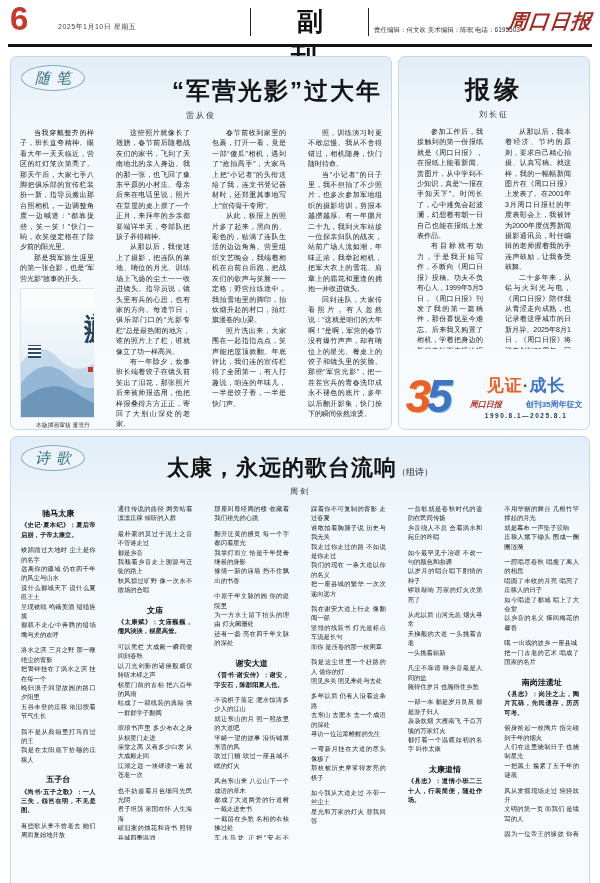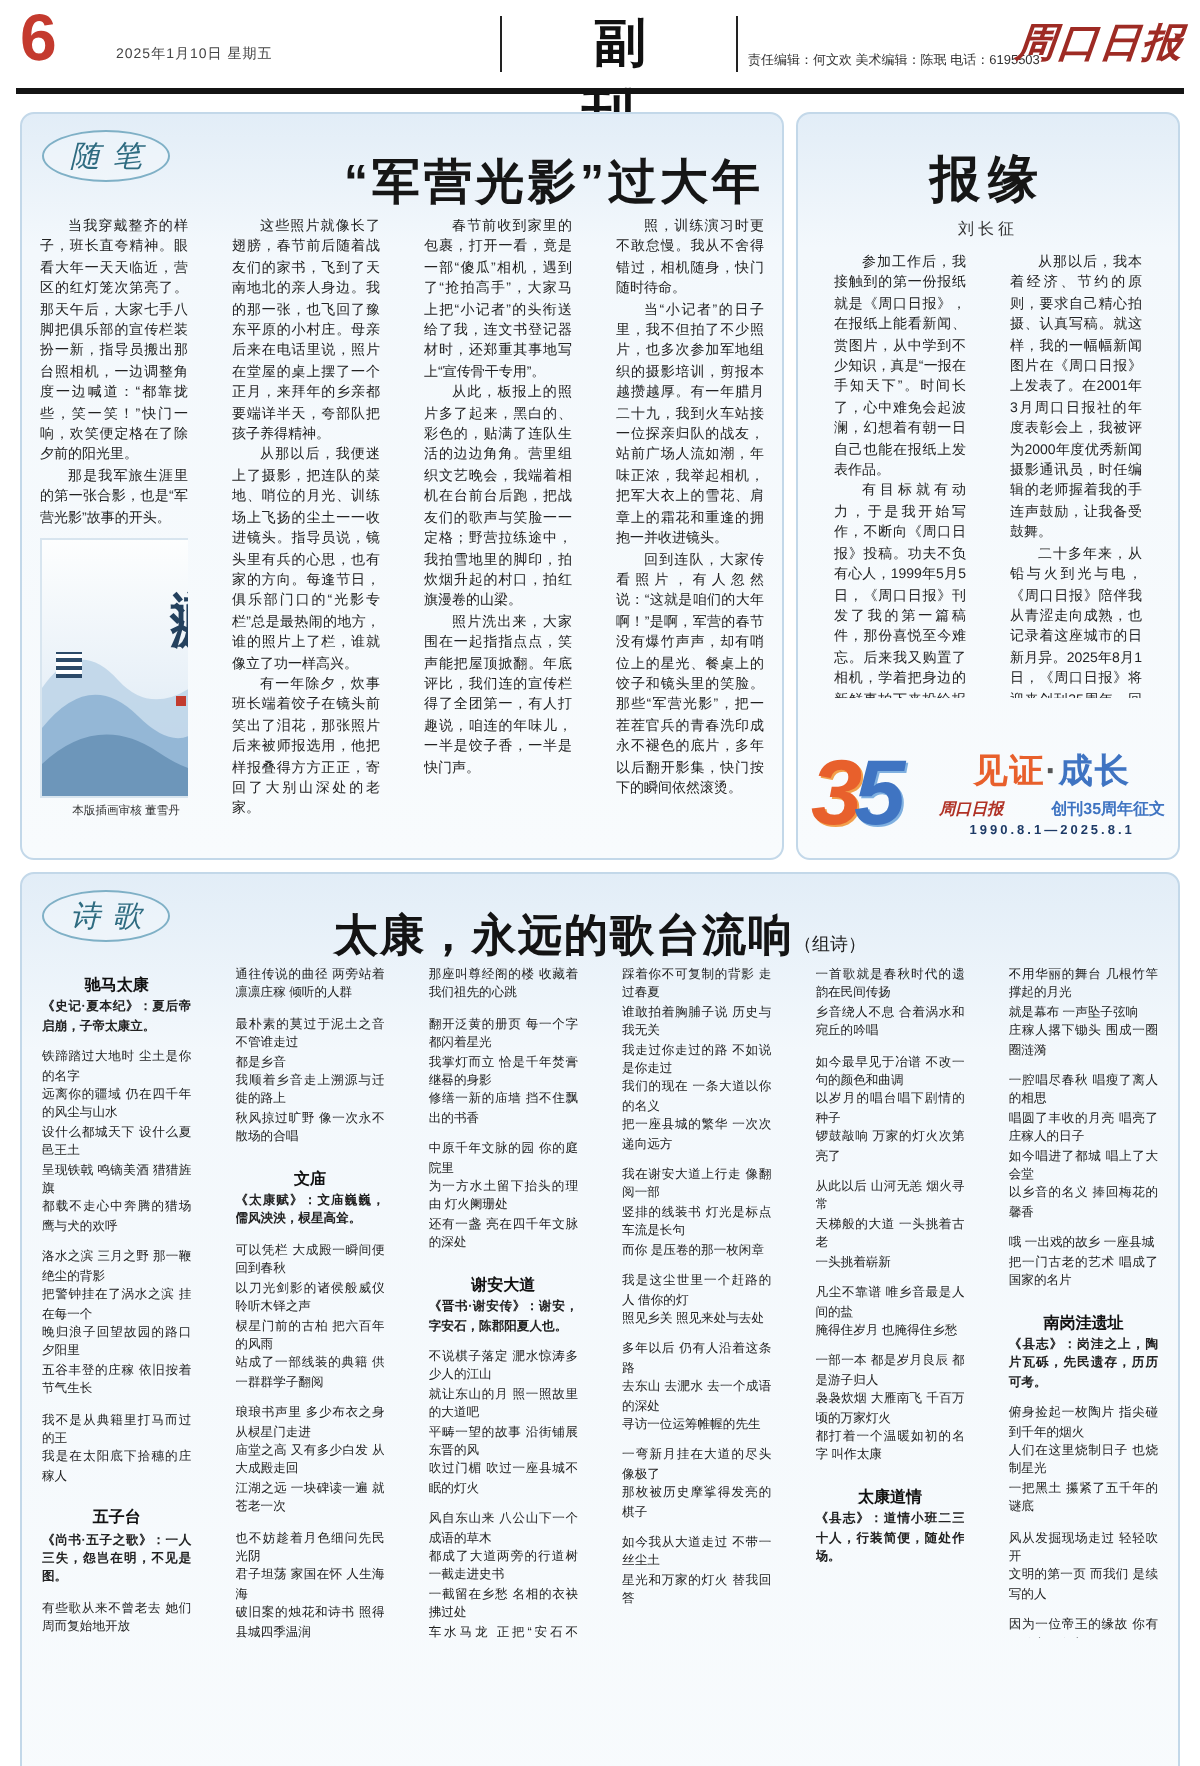--- a/index.html
+++ b/index.html
@@ -86,6 +86,7 @@
 <div id="essay-panel" class="panel">
   <div class="oval-badge">随笔</div>
   <div class="essay-title">“军营光影”过大年</div>
+  <div class="byline">雷从俊</div>
   <div class="cols">
     <div class="ecol">
       <div class="fill">

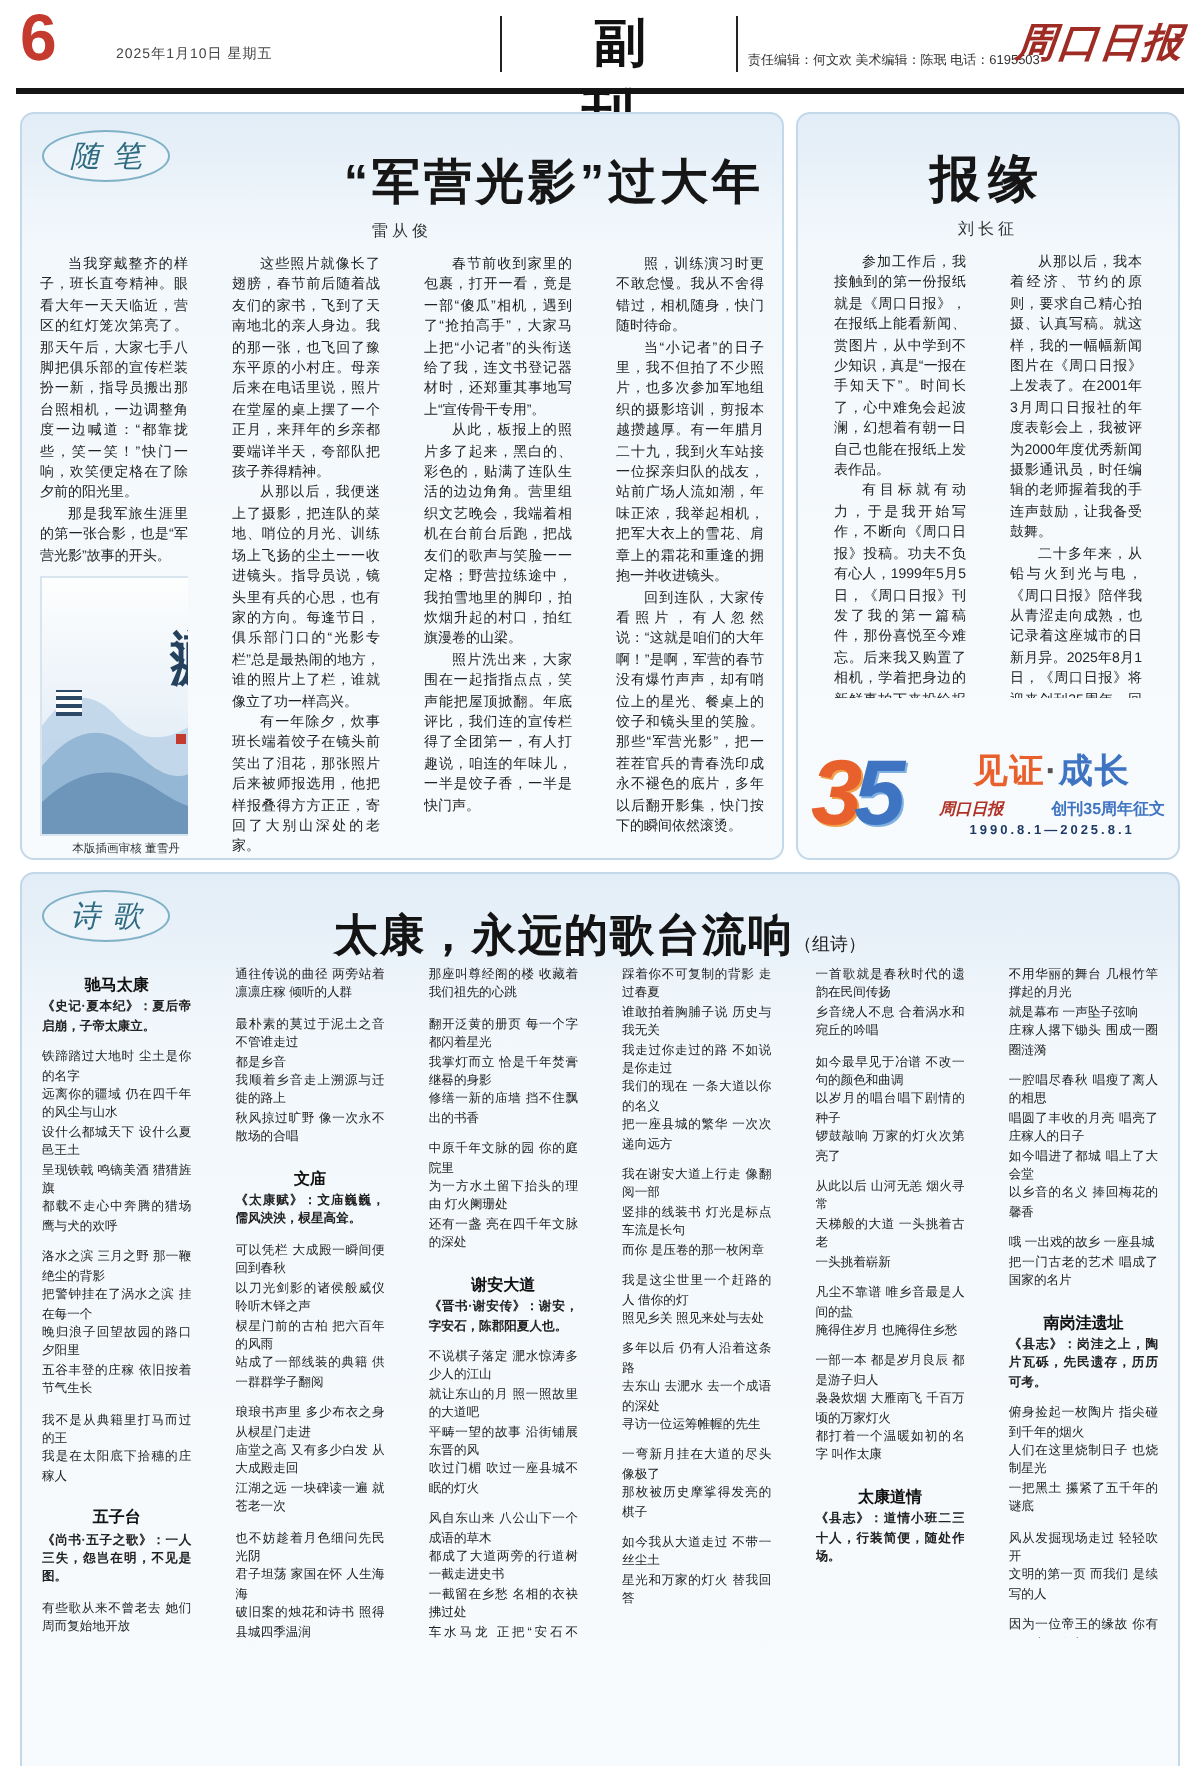--- a/index.html
+++ b/index.html
@@ -156,6 +156,7 @@
   <div class="poem-title-row">
     <span class="poem-title">太康，永远的歌台流响</span><span class="poem-suffix">（组诗）</span>
   </div>
+  <div class="byline">周剑</div>
   <div class="cols">
     <div class="pcol">
         <div class="poem-h">驰马太康</div>

